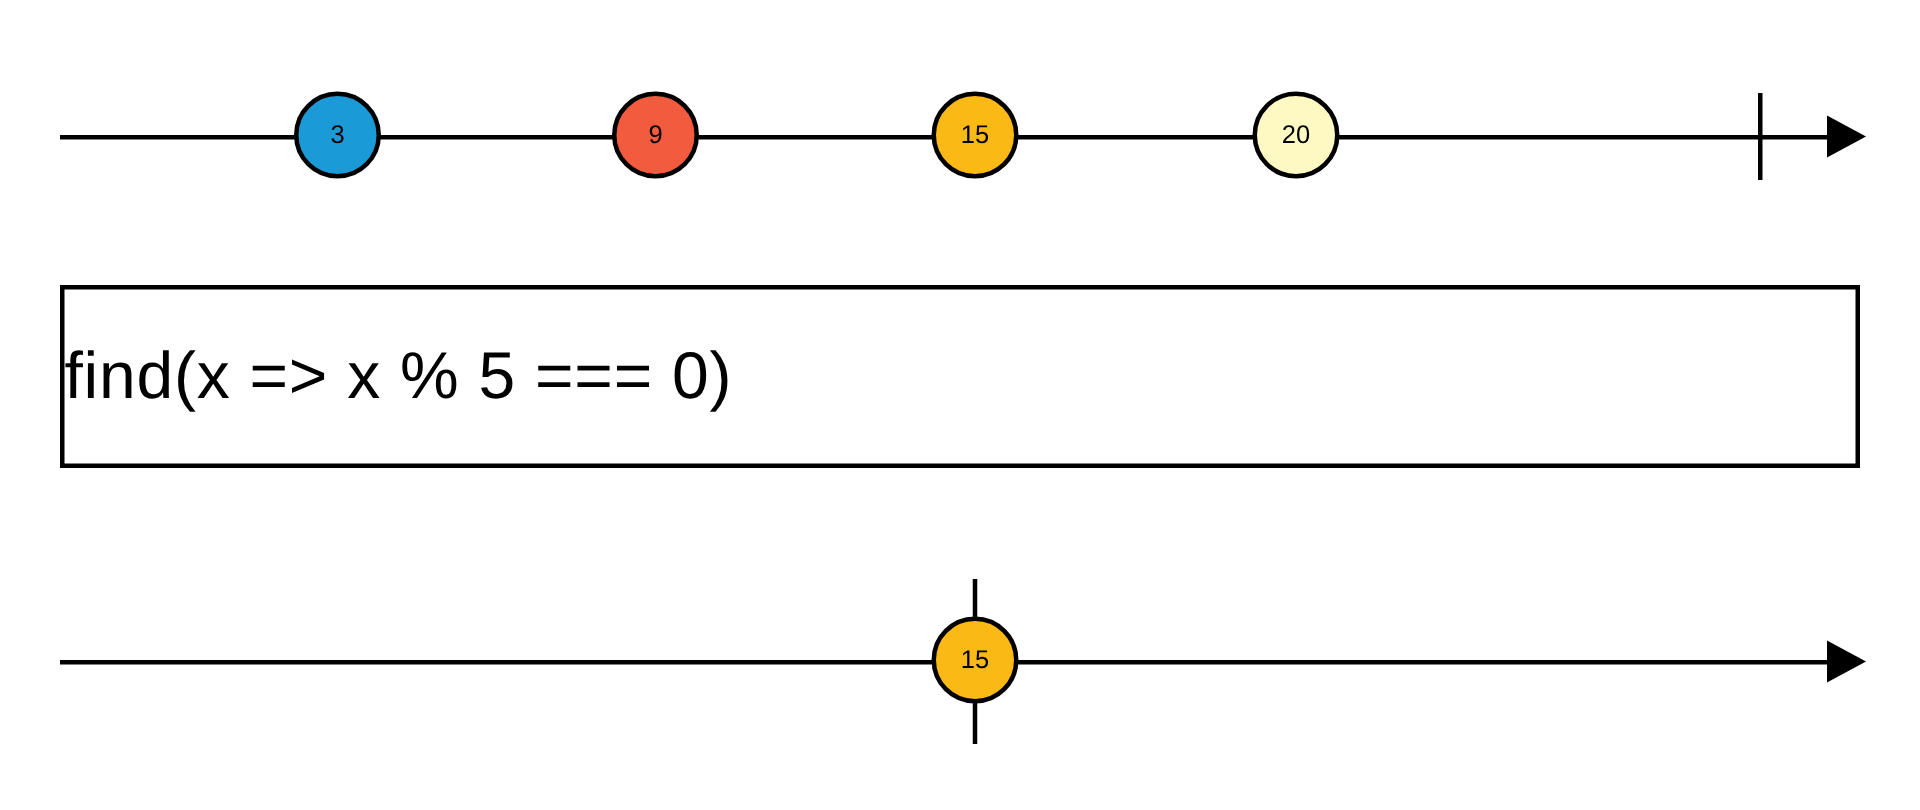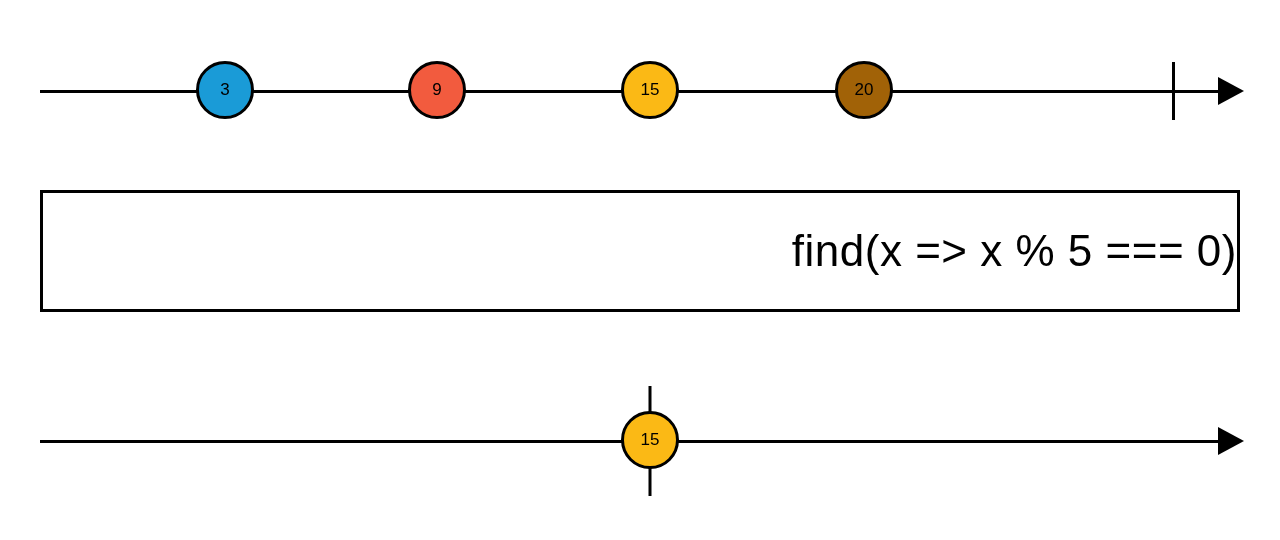--- a/index.html
+++ b/index.html
@@ -29,7 +29,7 @@
     <div class="marble" style="left: 610px; background: rgb(251, 185, 21);">
       <span>15</span>
     </div>
-    <div class="marble" style="left: 824px; background: #a16207;">
+    <div class="marble" style="left: 824px; background: #fef9c3;">
       <span>20</span>
     </div>
   </div>

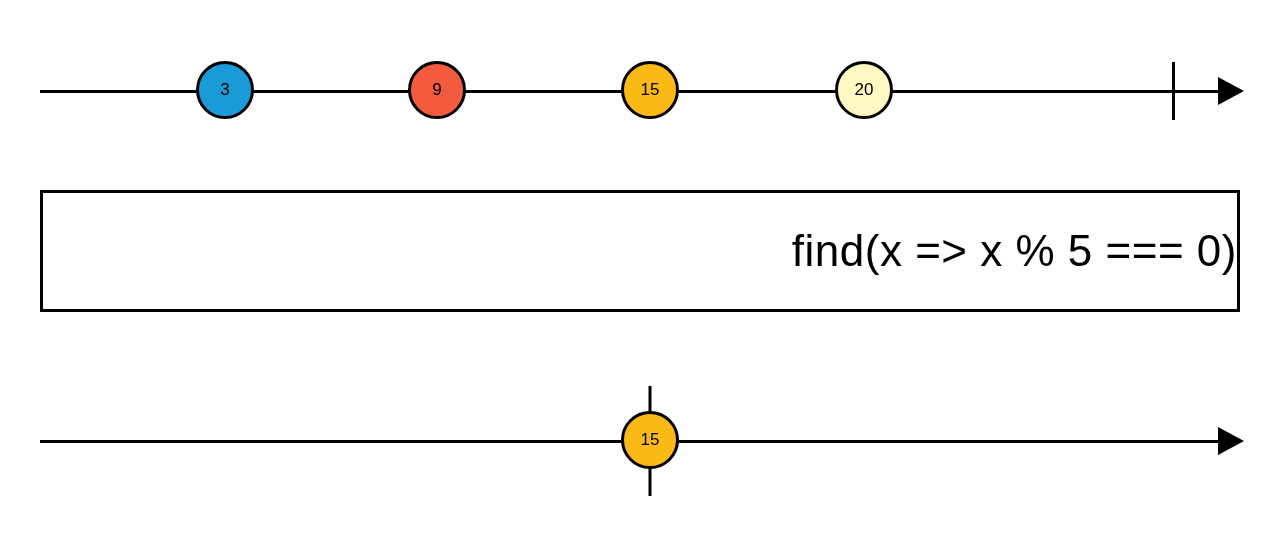--- a/index.html
+++ b/index.html
@@ -9,7 +9,7 @@
   .timeline .arrowhead{position:absolute;right:-4px;top:-13px;width:0;height:0;border-left:26px solid #000;border-top:14px solid transparent;border-bottom:14px solid transparent}
   .timeline .endtick{position:absolute;top:-28px;height:58px;width:3px;background:#000}
   .marble{position:absolute;width:52px;height:52px;border-radius:50%;border:3px solid #000;transform:translate(-50%,-50%);display:flex;align-items:center;justify-content:center;font-size:17px;font-weight:400;color:#000}
-  .opbox{position:absolute;left:40px;right:40px;border:3px solid #000;display:flex;align-items:center;justify-content:flex-end;font-size:44px;letter-spacing:.5px}
+  .opbox{position:absolute;left:40px;right:40px;border:3px solid #000;display:flex;align-items:center;justify-content:flex-start;font-size:44px;letter-spacing:.5px}
   .outtick{position:absolute;width:3px;background:#000;transform:translateX(-50%)}
 </style>
 </head>

